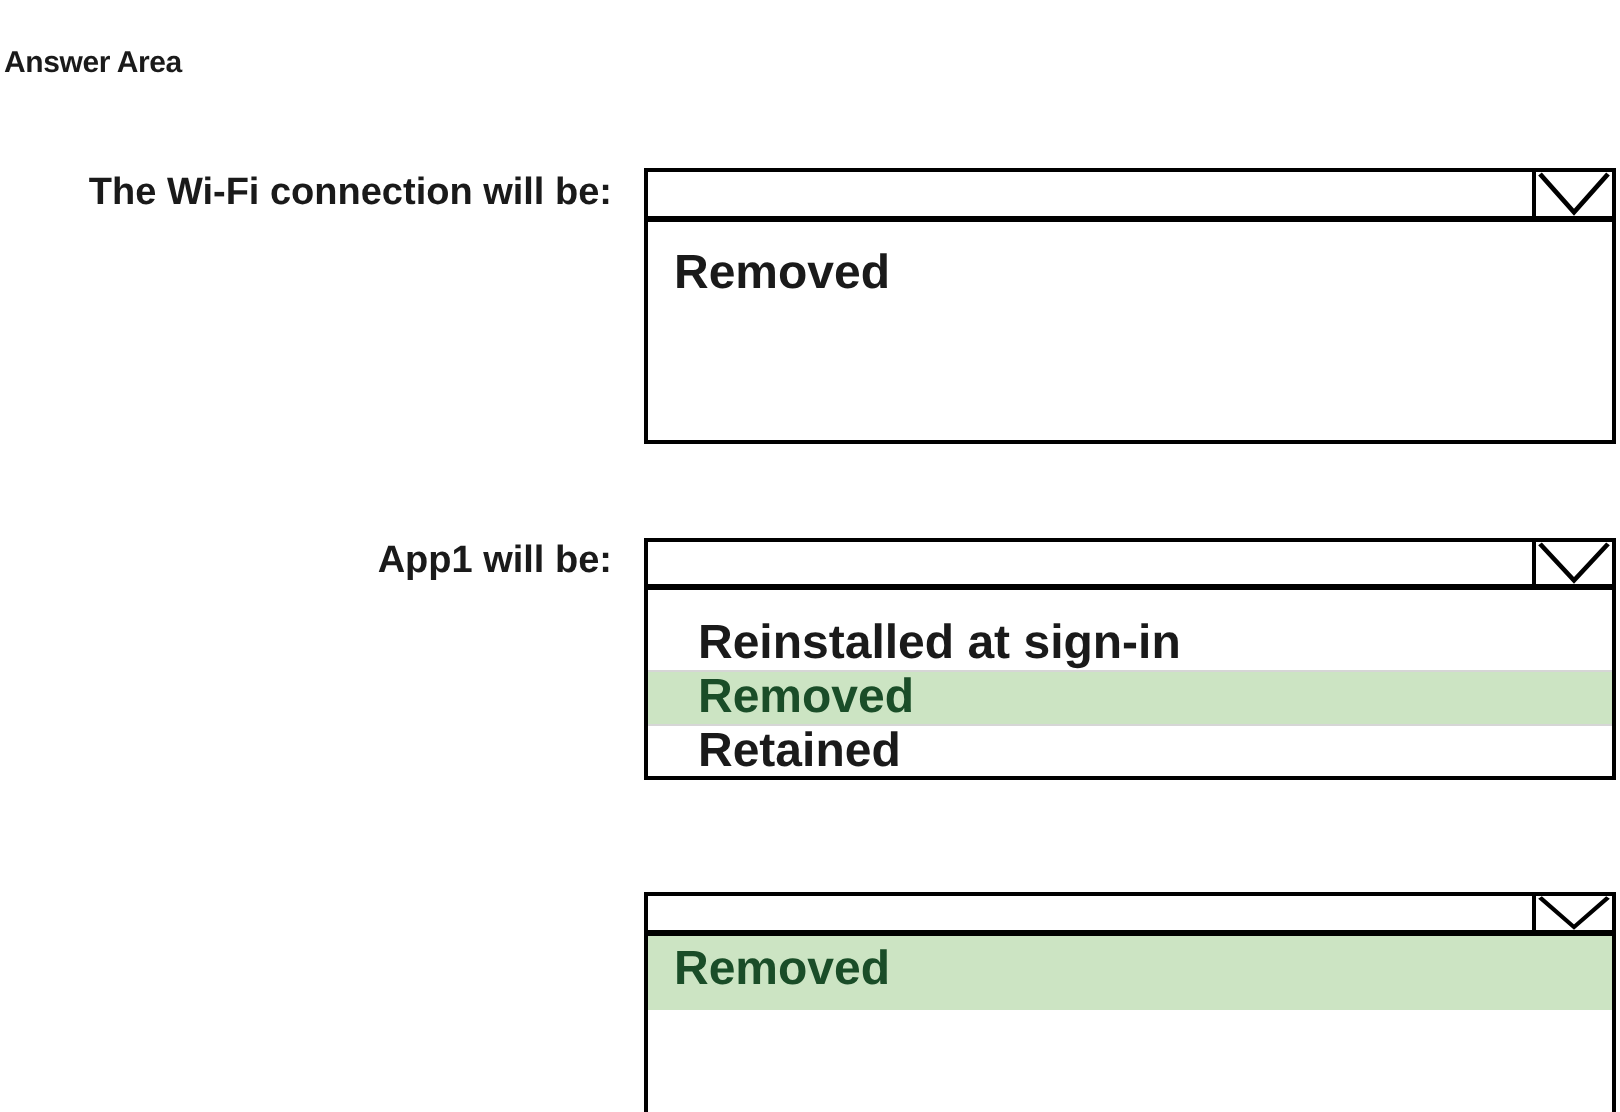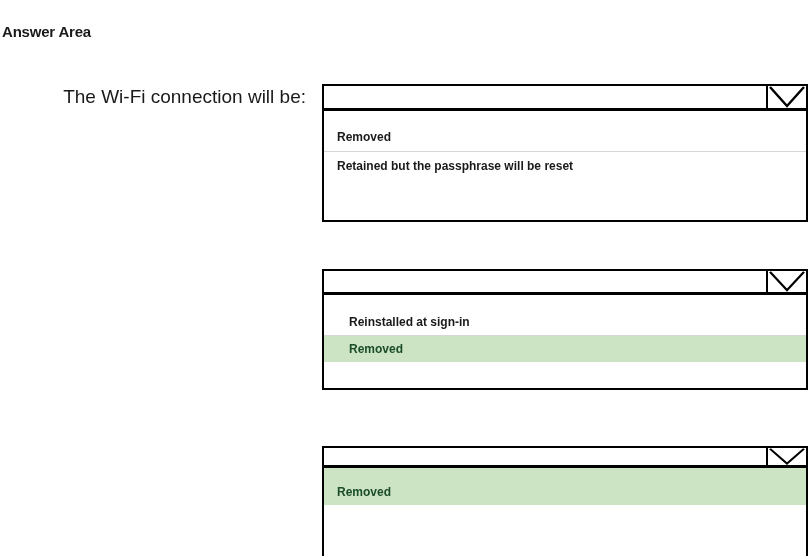--- a/index.html
+++ b/index.html
@@ -14,7 +14,7 @@
     font-size:15px; font-weight:bold; letter-spacing:-0.2px;
   }
   .qlabel {
-    position:absolute; right:504px; font-size:19px; font-weight:normal;
+    position:absolute; right:504px; font-size:19px; font-weight:bold;
     white-space:nowrap; text-align:right;
   }
   #q1-label { top:65px; }

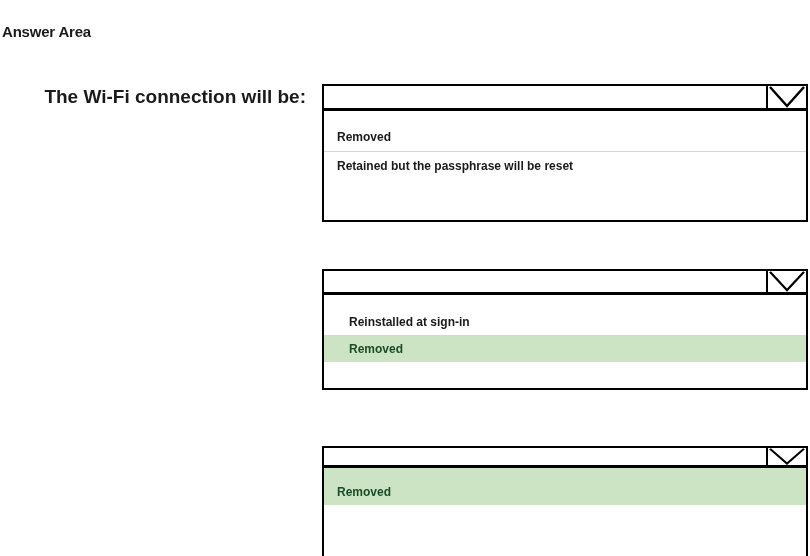--- a/index.html
+++ b/index.html
@@ -52,7 +52,7 @@
 
   .option {
     box-sizing:border-box; height:28px; display:flex; align-items:center;
-    padding-left:13px; font-size:12px; font-weight:bold; color:#1a1a1a;
+    padding-left:13px; font-size:24px; font-weight:bold; color:#1a1a1a;
     white-space:nowrap;
   }
   #q2 .option { height:27px;padding-left:25px; }

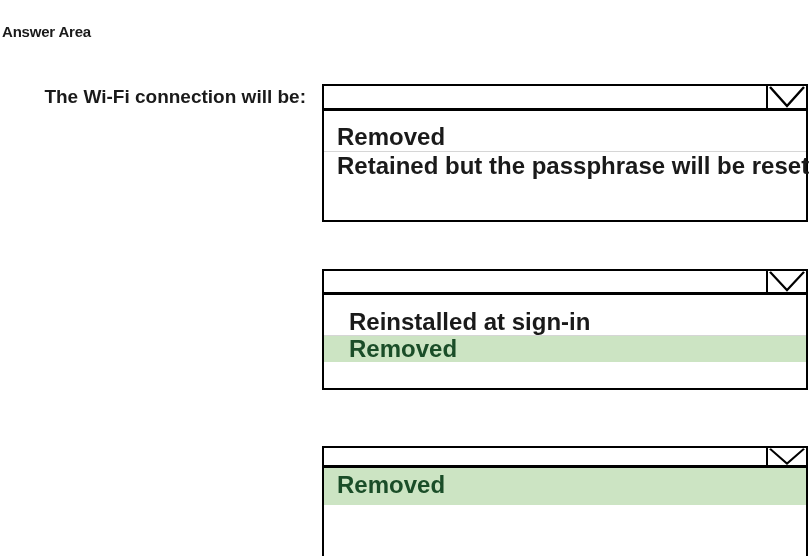--- a/index.html
+++ b/index.html
@@ -82,7 +82,6 @@
     </div>
     <div class="dd-panel">
       <div class="option">Removed</div>
-      <div class="option">Retained but the passphrase will be reset</div>
     </div>
   </div>
 

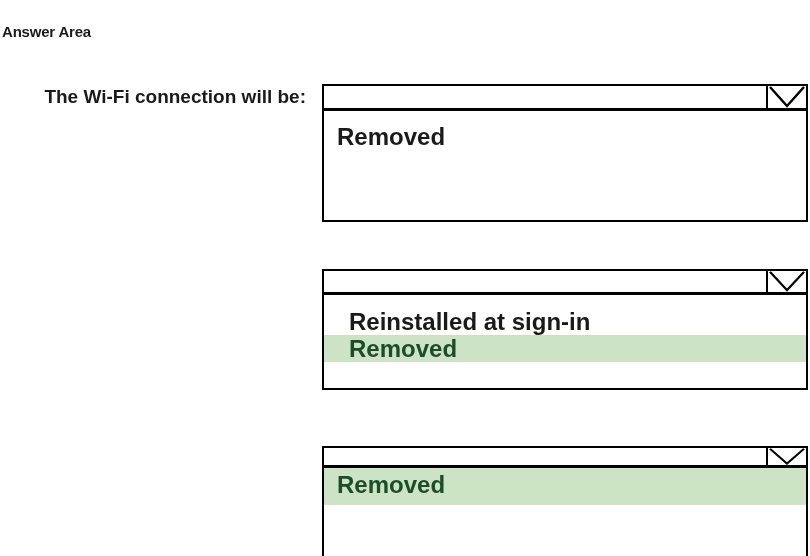--- a/index.html
+++ b/index.html
@@ -85,6 +85,7 @@
     </div>
   </div>
 
+  <div class="qlabel" id="q2-label">App1 will be:</div>
   <div class="dropdown" id="q2">
     <div class="dd-select">
       <span class="dd-value"></span>

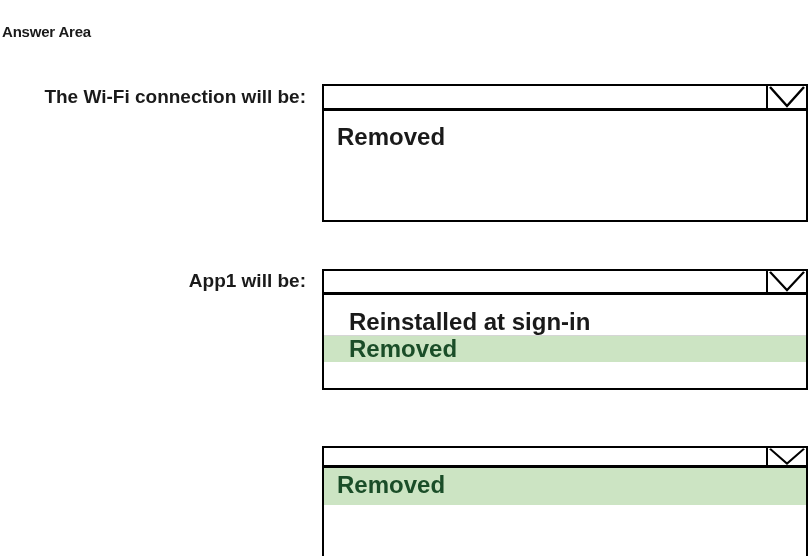--- a/index.html
+++ b/index.html
@@ -98,6 +98,7 @@
     <div class="dd-panel">
       <div class="option">Reinstalled at sign-in</div>
       <div class="option highlighted">Removed</div>
+      <div class="option">Retained</div>
     </div>
   </div>
 

